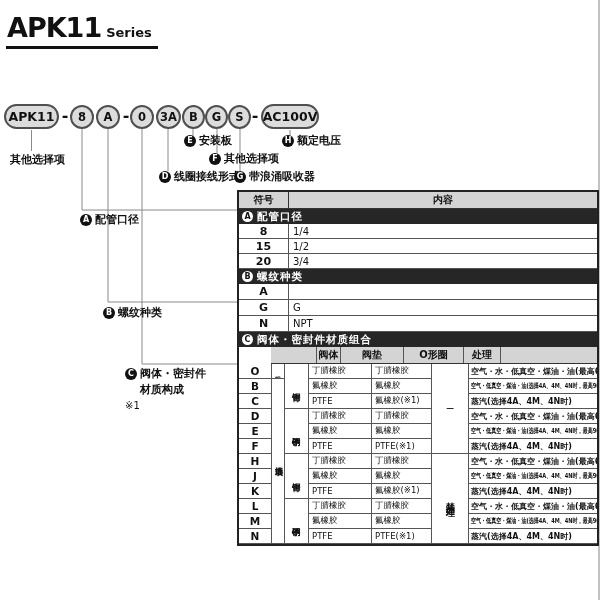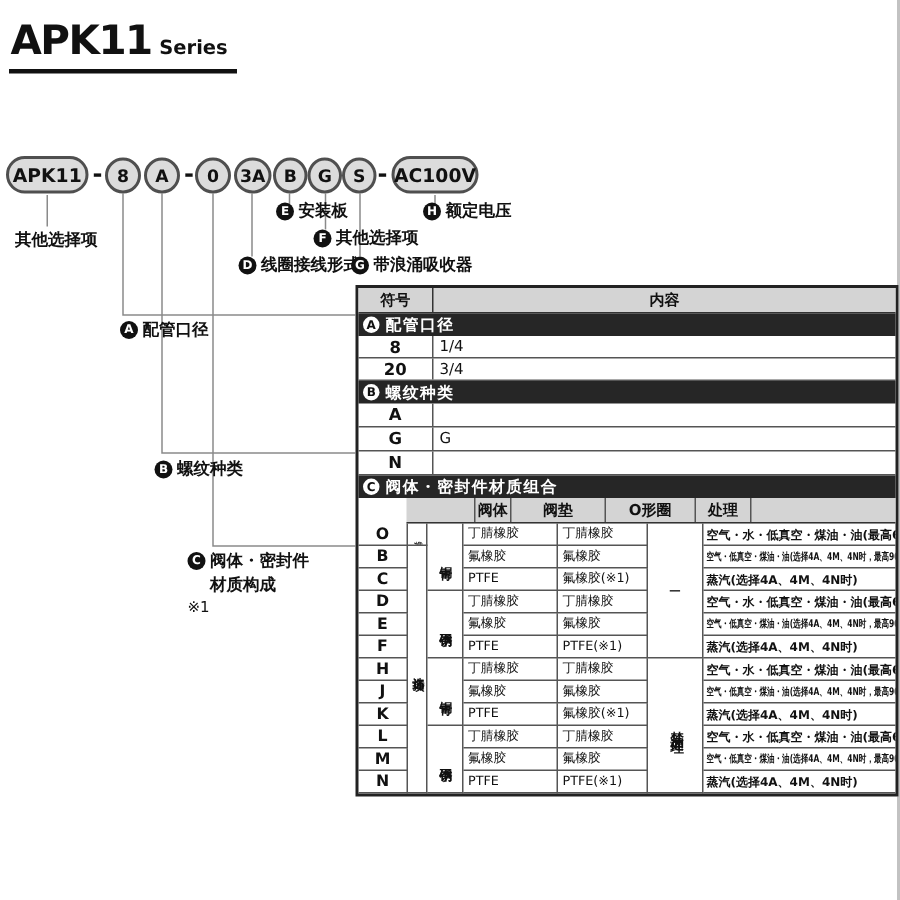--- a/index.html
+++ b/index.html
@@ -169,6 +169,10 @@
           <div class="val">1/4</div>
         </div>
         <div class="srow">
+          <div class="sym">15</div>
+          <div class="val">1/2</div>
+        </div>
+        <div class="srow">
           <div class="sym">20</div>
           <div class="val">3/4</div>
         </div>

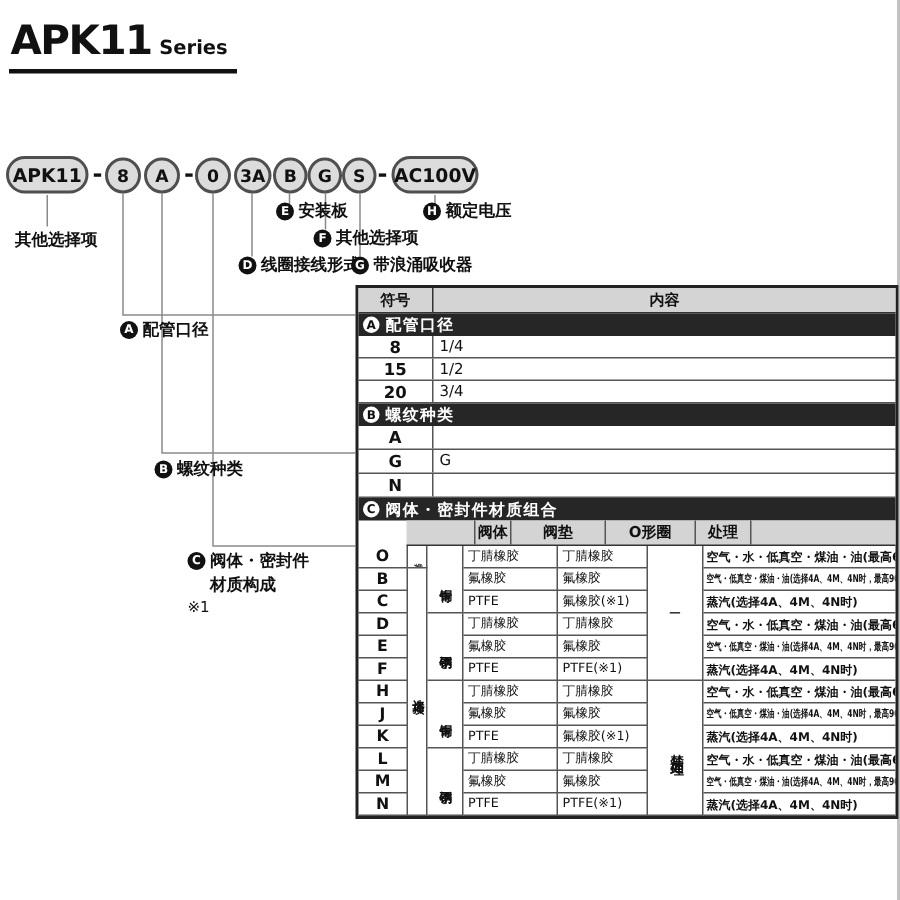--- a/index.html
+++ b/index.html
@@ -192,6 +192,7 @@
         </div>
         <div class="srow">
           <div class="sym">N</div>
+          <div class="val">NPT</div>
         </div>
       </div>
 

